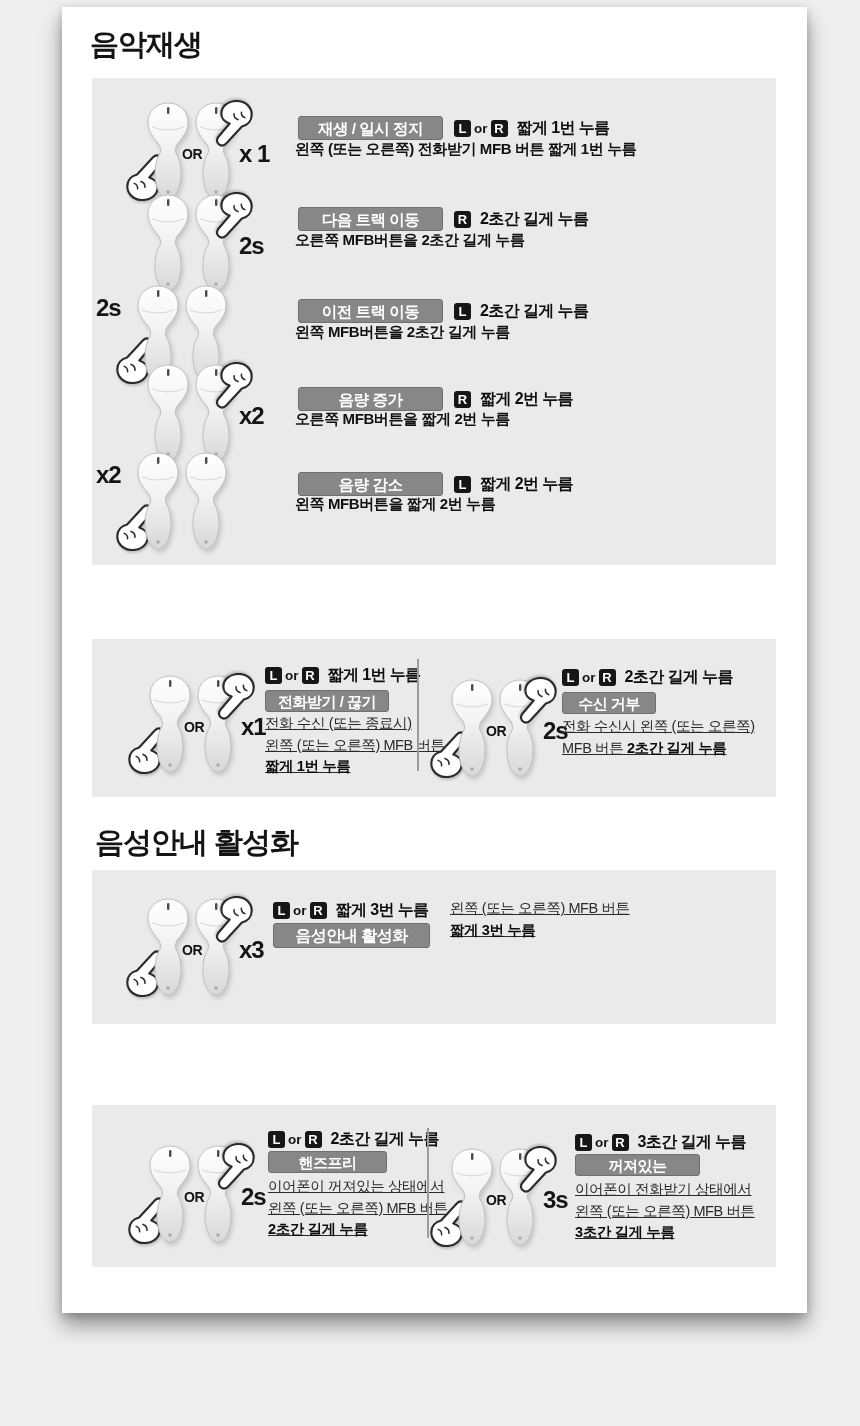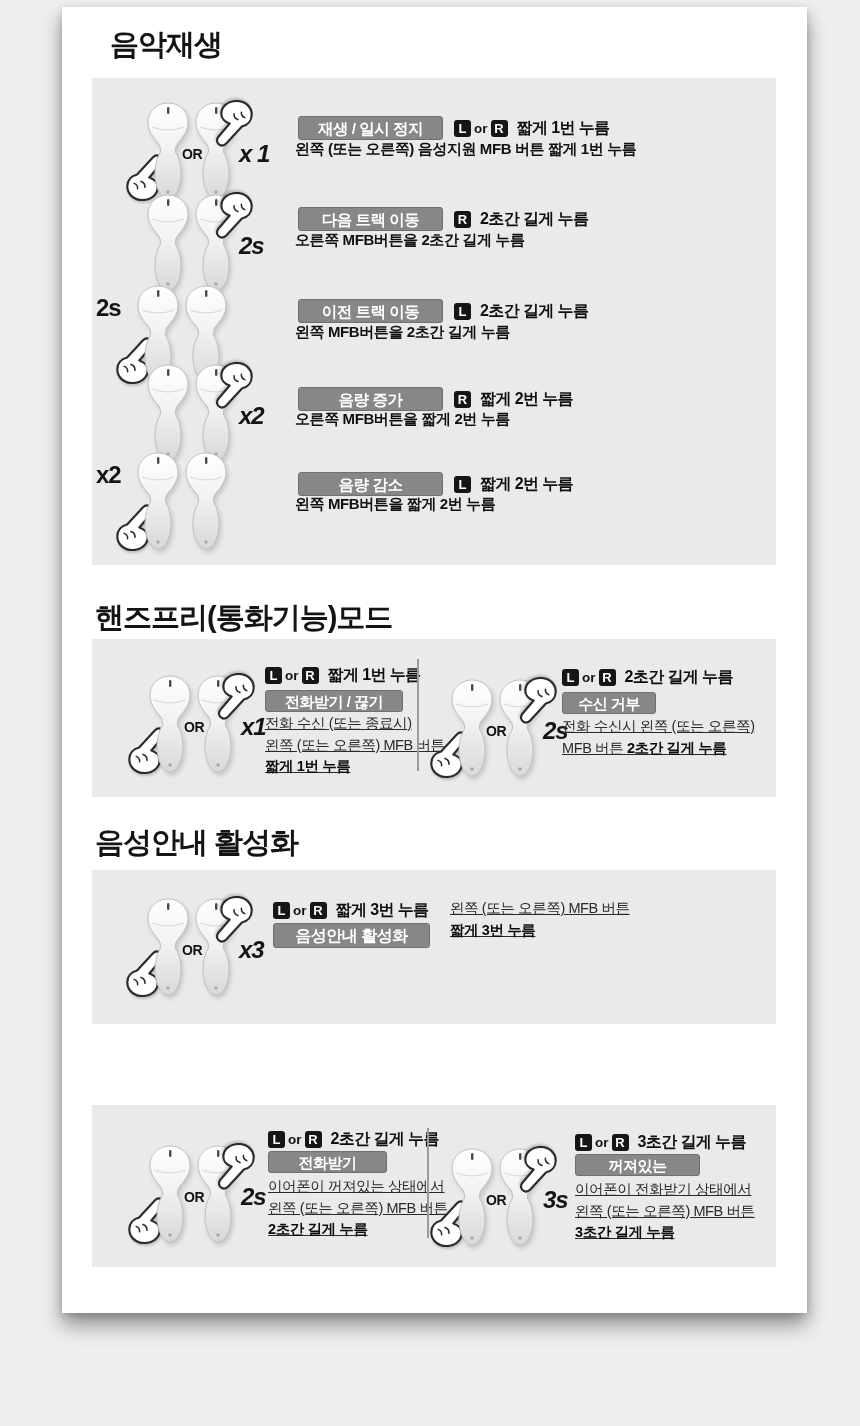--- a/index.html
+++ b/index.html
@@ -103,7 +103,7 @@
 
 <div class="sheet">
 
-  <div class="h" style="left:48px;top:20px">음악재생</div>
+  <div class="h" style="left:28px;top:20px">음악재생</div>
   <div class="panel p1">
 
     <div class="cluster" style="left:18px;top:20px">

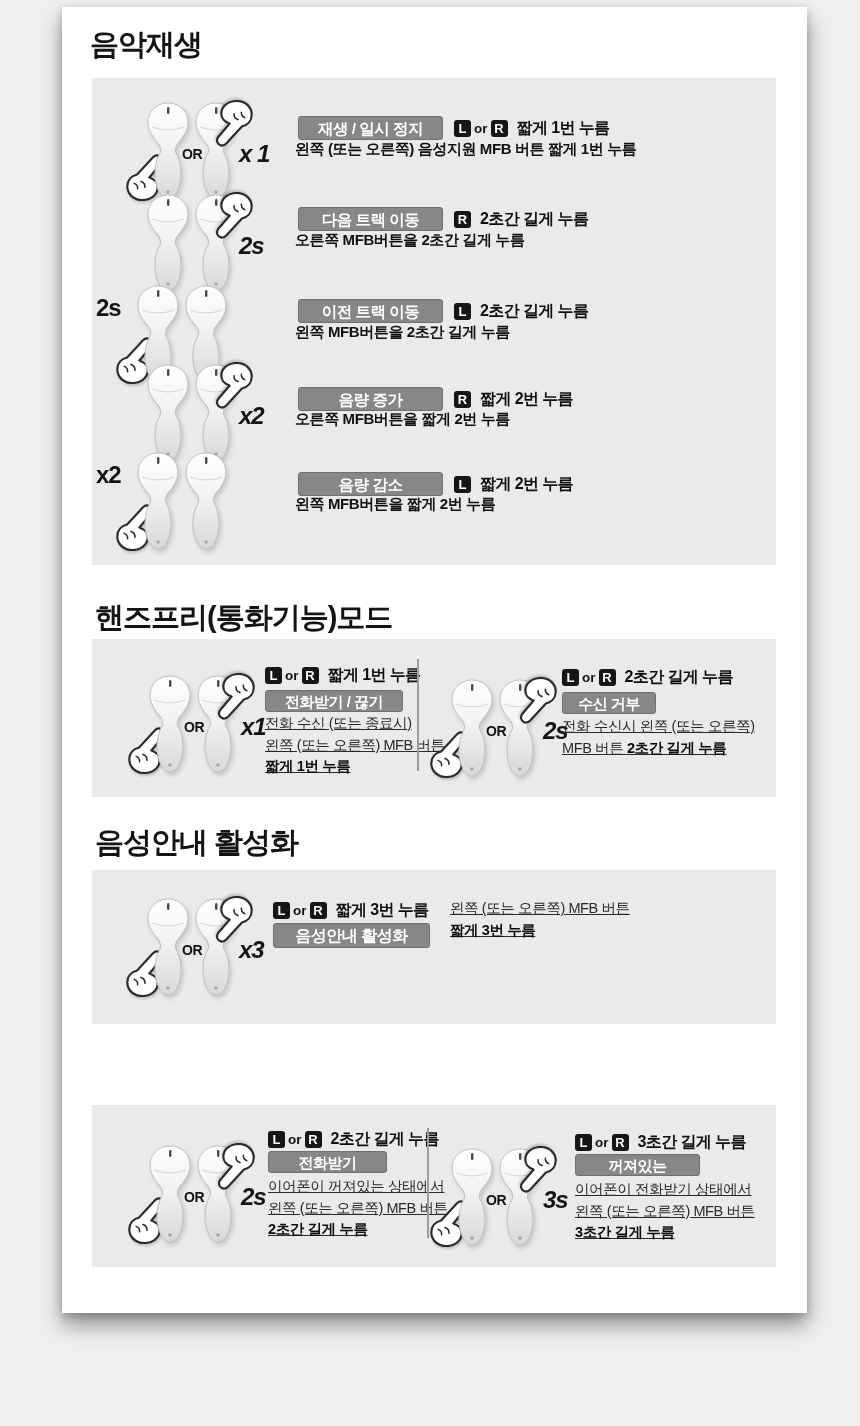--- a/index.html
+++ b/index.html
@@ -68,7 +68,7 @@
     position:absolute;font-size:24px;font-weight:700;color:#141414;letter-spacing:-1px;
     white-space:nowrap;
   }
-  .cnt.cr{left:129px;top:42px;font-style:italic;}
+  .cnt.cr{left:129px;top:42px;}
   .cnt.cl{left:-4px;top:13px;}
   .notes{position:absolute;font-size:15px;line-height:22px;font-weight:700;
     color:#0c0c0c;letter-spacing:-0.4px;white-space:nowrap;}

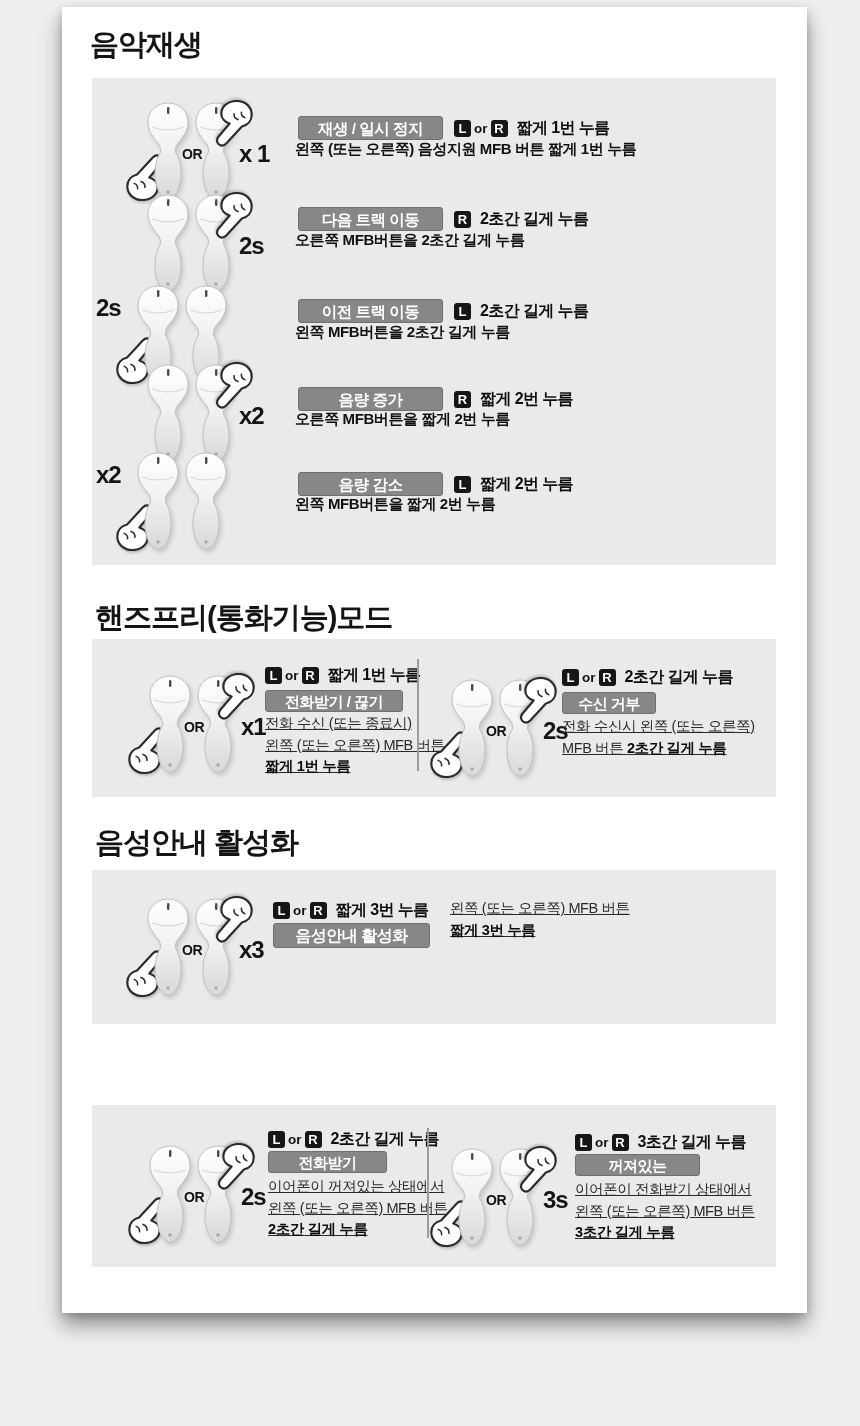--- a/index.html
+++ b/index.html
@@ -129,7 +129,7 @@
       <span class="key">R</span>
       <span class="act">짧게 1번 누름</span>
     </div>
-    <div class="desc" style="left:203px;top:62px">왼쪽 (또는 오른쪽) 음성지원 MFB 버튼 짧게 1번 누름</div>
+    <div class="desc" style="left:203px;top:62px">왼쪽 (또는 오른쪽) 전화받기 MFB 버튼 짧게 1번 누름</div>
 
     <div class="cluster" style="left:18px;top:112px">
       <svg class="bud l" viewBox="0 0 44 98">

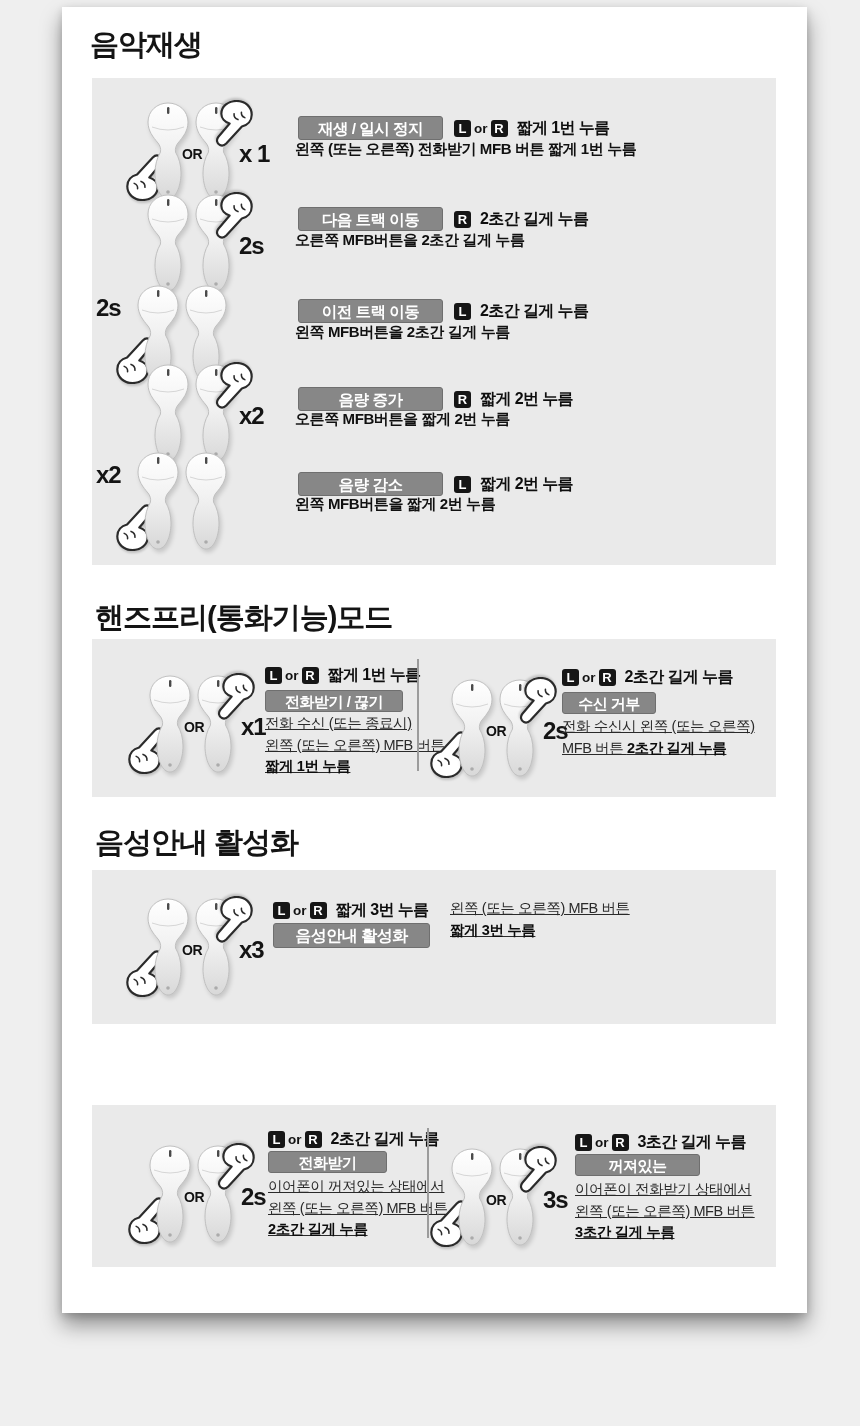--- a/index.html
+++ b/index.html
@@ -208,7 +208,6 @@
     <div class="desc" style="left:203px;top:417px">왼쪽 MFB버튼을 짧게 2번 누름</div>
   </div>
 
-  <div class="h" style="left:33px;top:593px">핸즈프리(통화기능)모드</div>
   <div class="panel p2">
 
     <div class="cluster" style="left:20px;top:32px">

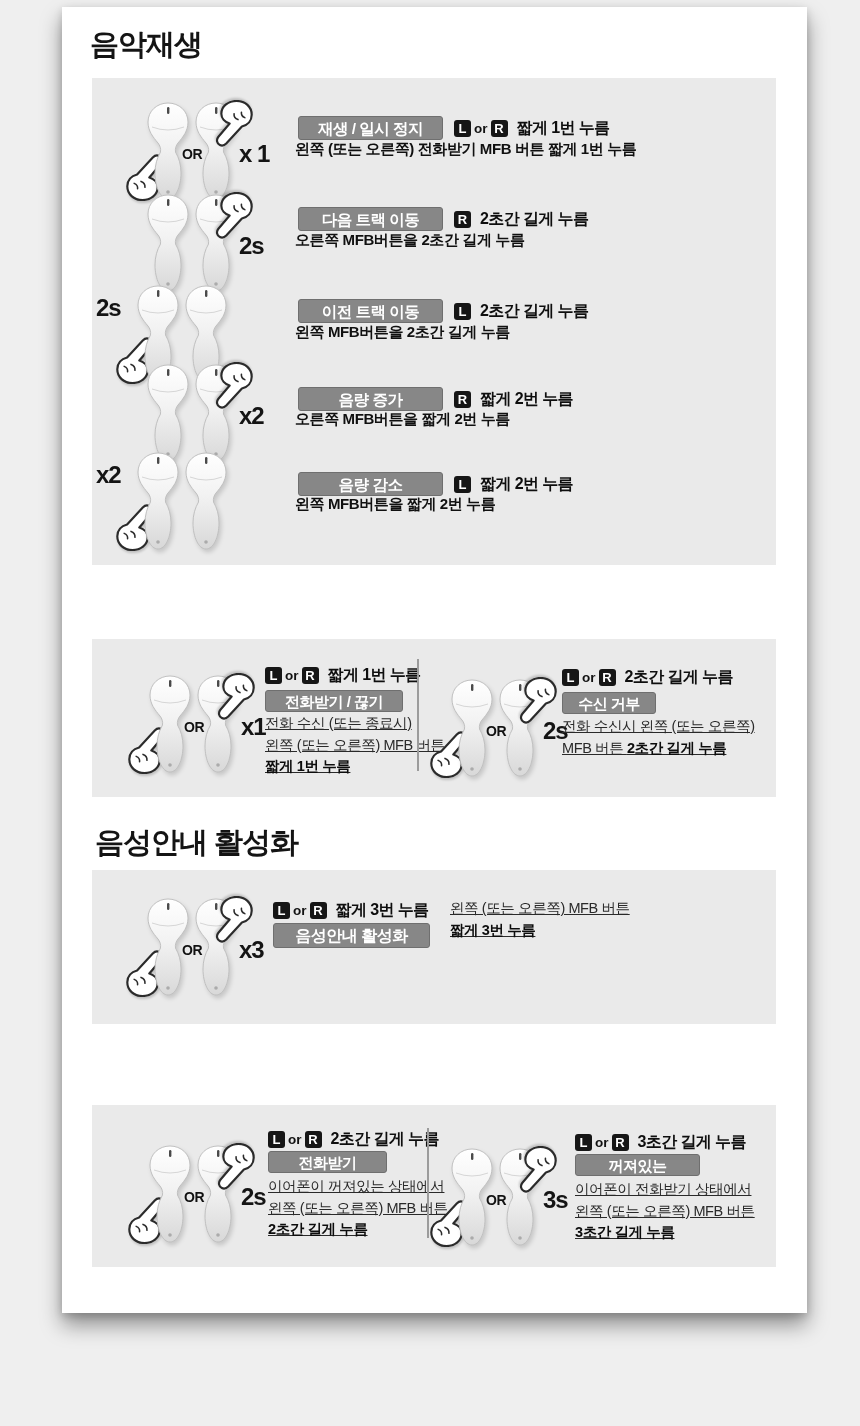--- a/index.html
+++ b/index.html
@@ -232,7 +232,7 @@
       <span class="key">R</span>
       <span class="act">짧게 1번 누름</span>
     </div>
-    <span class="tag sm" style="position:absolute;left:173px;top:51px;width:138px">전화받기 / 끊기</span>
+    <span class="tag sm" style="position:absolute;left:173px;top:51px;width:124px">전화받기 / 끊기</span>
     <div class="desc2" style="left:173px;top:74px">
       <div>전화 수신 (또는 종료시)</div>
       <div>왼쪽 (또는 오른쪽) MFB 버튼</div>

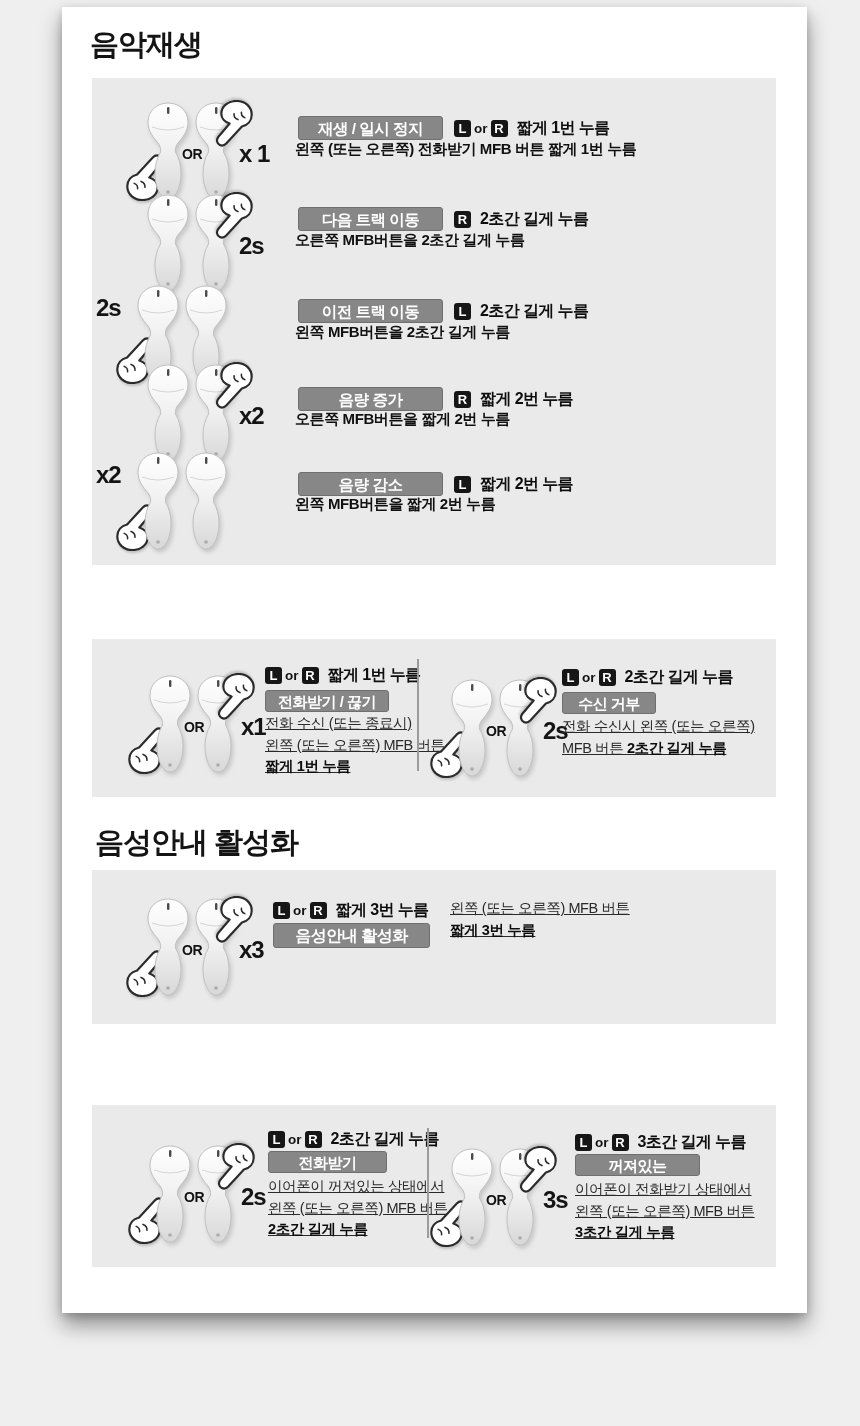--- a/index.html
+++ b/index.html
@@ -325,7 +325,7 @@
       <span class="key">R</span>
       <span class="act">2초간 길게 누름</span>
     </div>
-    <span class="tag sm" style="position:absolute;left:176px;top:46px;width:119px">전화받기</span>
+    <span class="tag sm" style="position:absolute;left:176px;top:46px;width:119px">핸즈프리</span>
     <div class="desc2" style="left:176px;top:71px">
       <div>이어폰이 꺼져있는 상태에서</div>
       <div>왼쪽 (또는 오른쪽) MFB 버튼</div>

